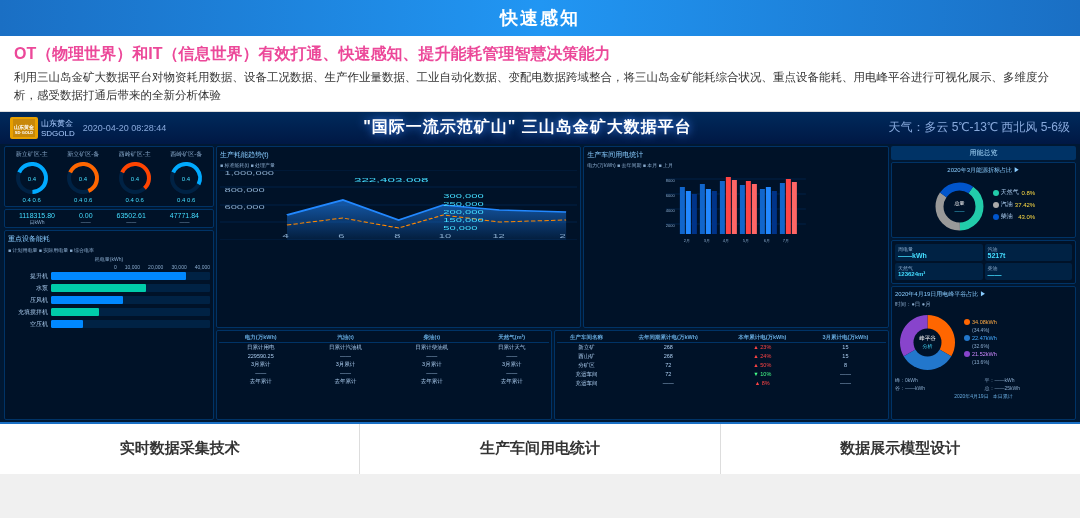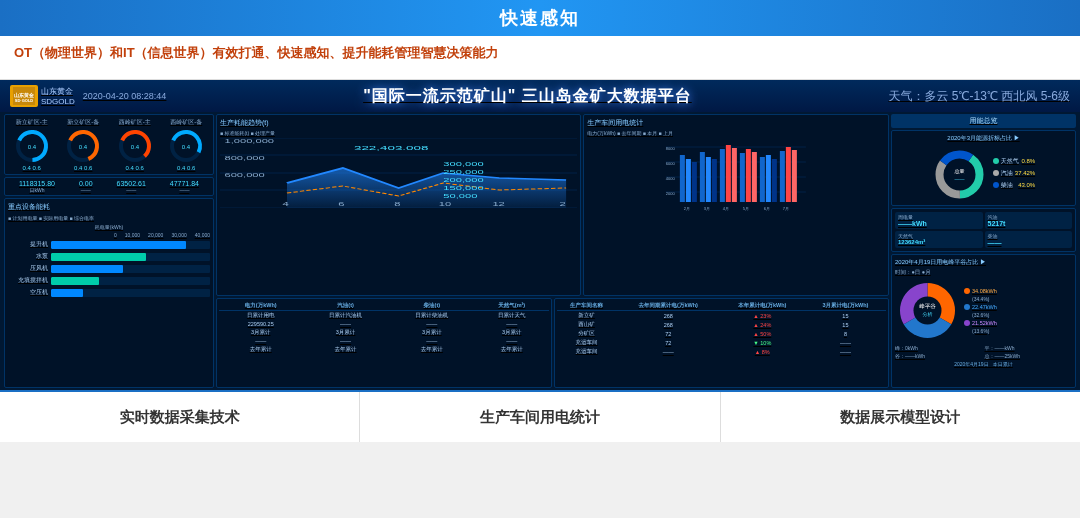--- a/index.html
+++ b/index.html
@@ -29,10 +29,10 @@
       border-bottom: 1px solid #ddd;
     }
     .text-title {
-      color: #c2410c;
-      font-size: 13px;
+      color: #ec4899;
+      font-size: 16px;
       font-weight: bold;
-      margin-bottom: 11px;
+      margin-bottom: 3px;
     }
     .text-body {
       color: #333;

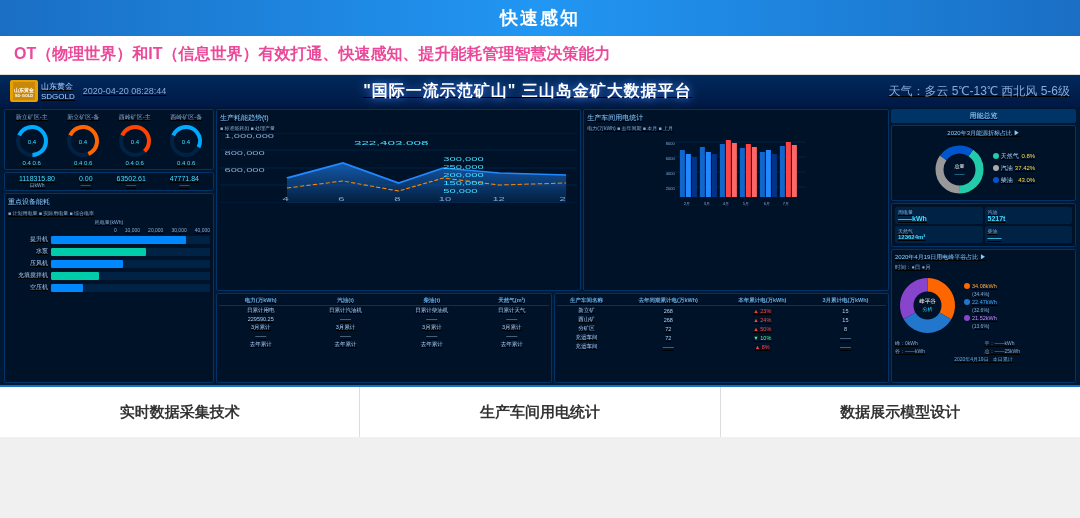--- a/index.html
+++ b/index.html
@@ -422,6 +422,7 @@
 
 <div class="text-section">
   <div class="text-title">OT（物理世界）和IT（信息世界）有效打通、快速感知、提升能耗管理智慧决策能力</div>
+  <div class="text-body">利用三山岛金矿大数据平台对物资耗用数据、设备工况数据、生产作业量数据、工业自动化数据、变配电数据跨域整合，将三山岛金矿能耗综合状况、重点设备能耗、用电峰平谷进行可视化展示、多维度分析，感受数据打通后带来的全新分析体验</div>
 </div>
 
 <div class="dashboard-container">

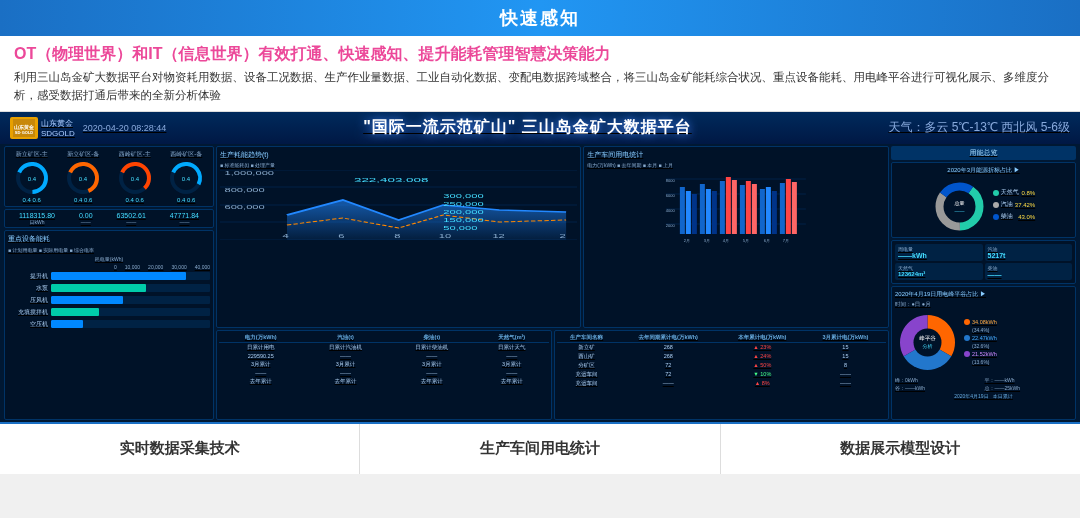--- a/index.html
+++ b/index.html
@@ -49,7 +49,6 @@
       overflow: hidden;
       display: flex;
       flex-direction: column;
-      text-decoration: underline;
     }
 
     

